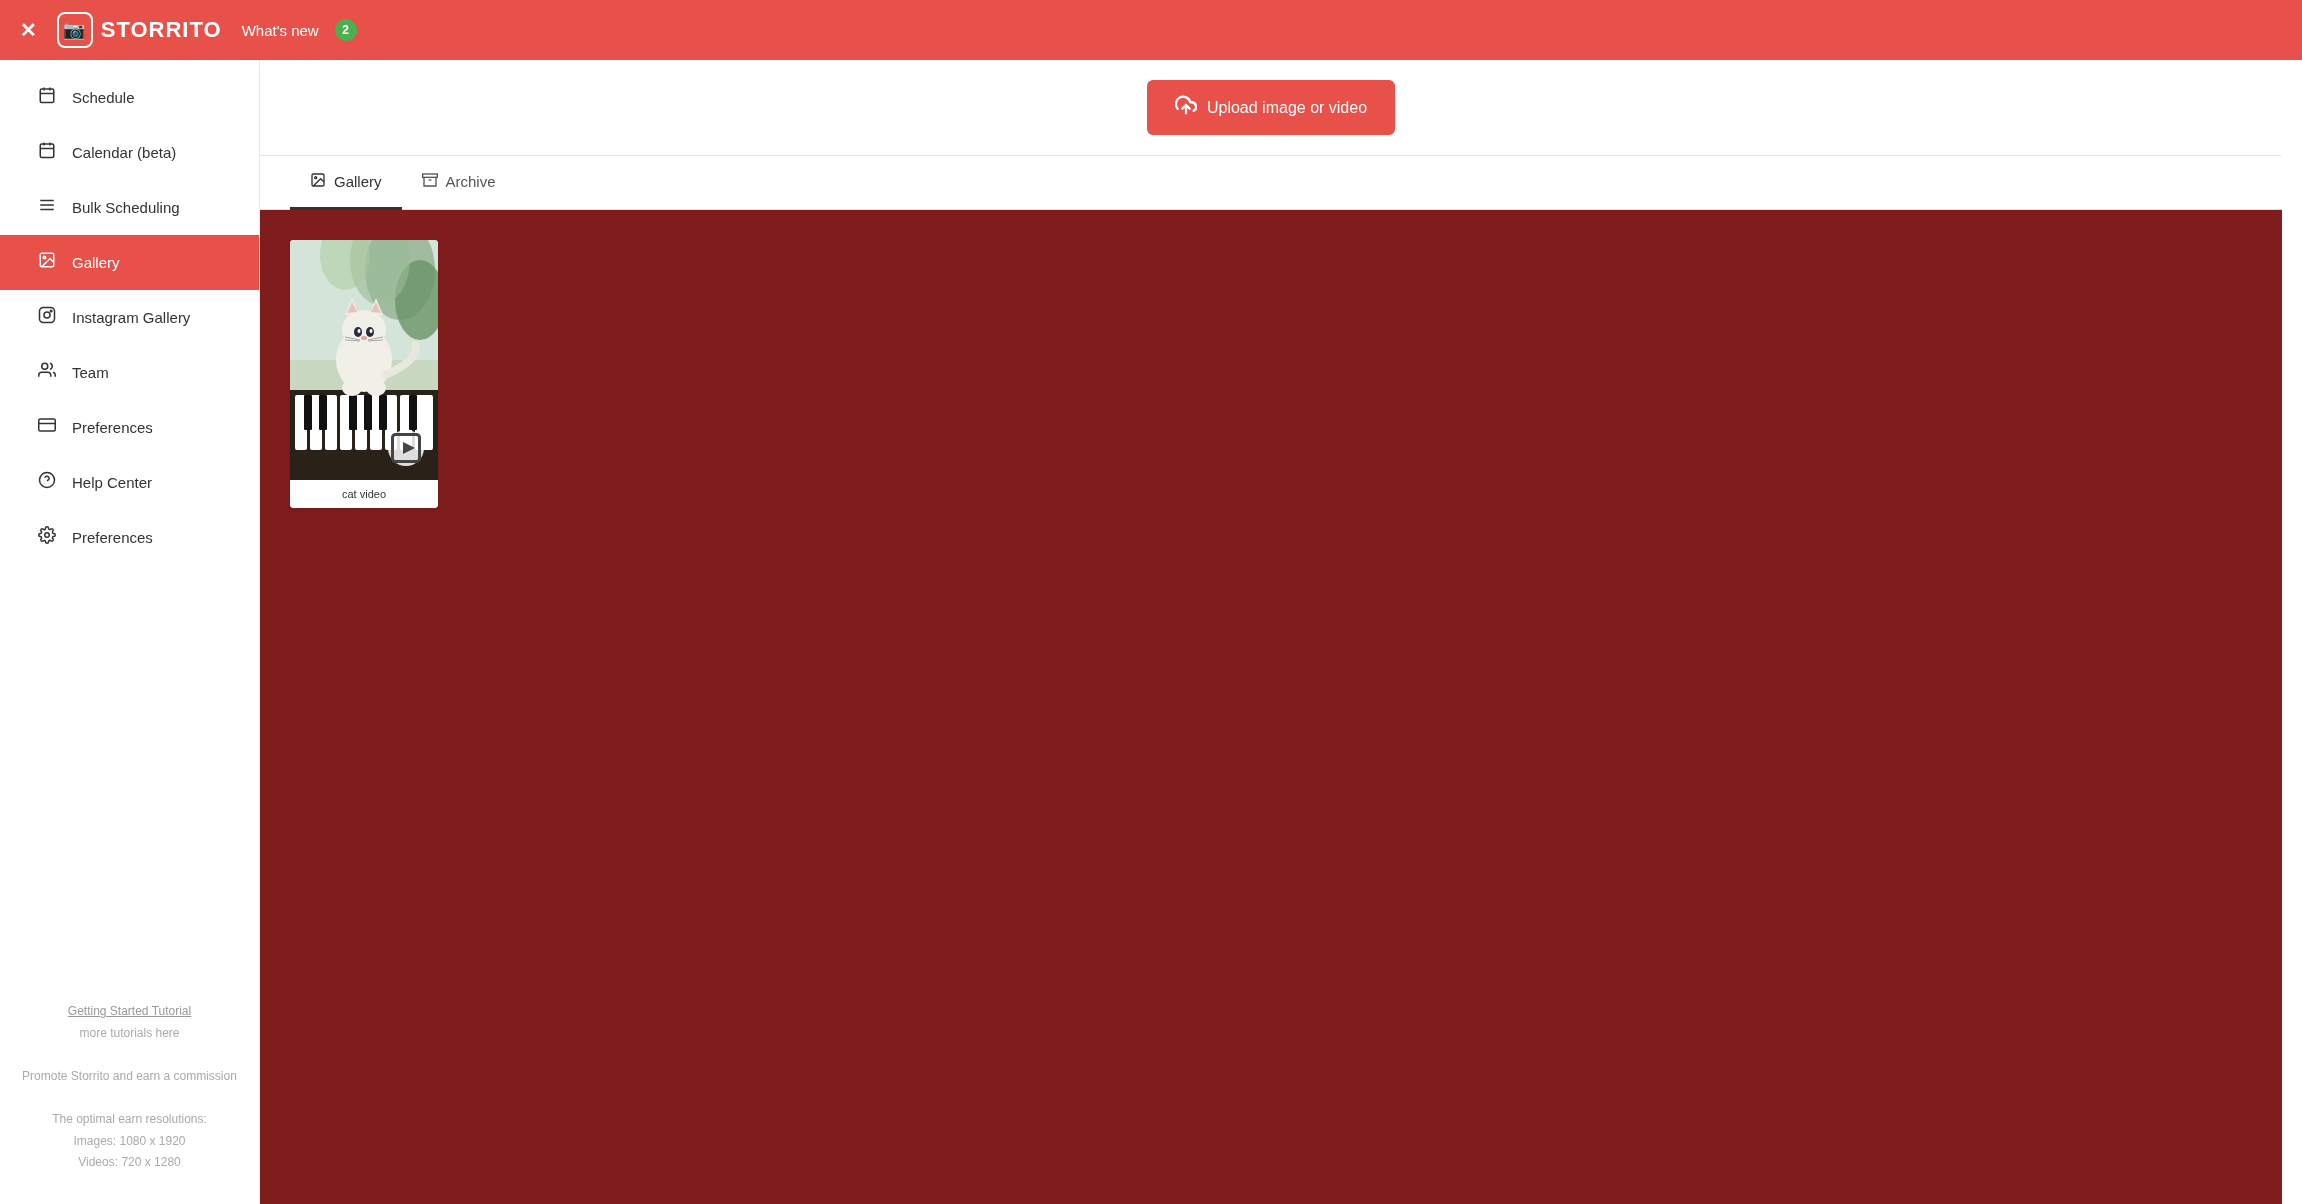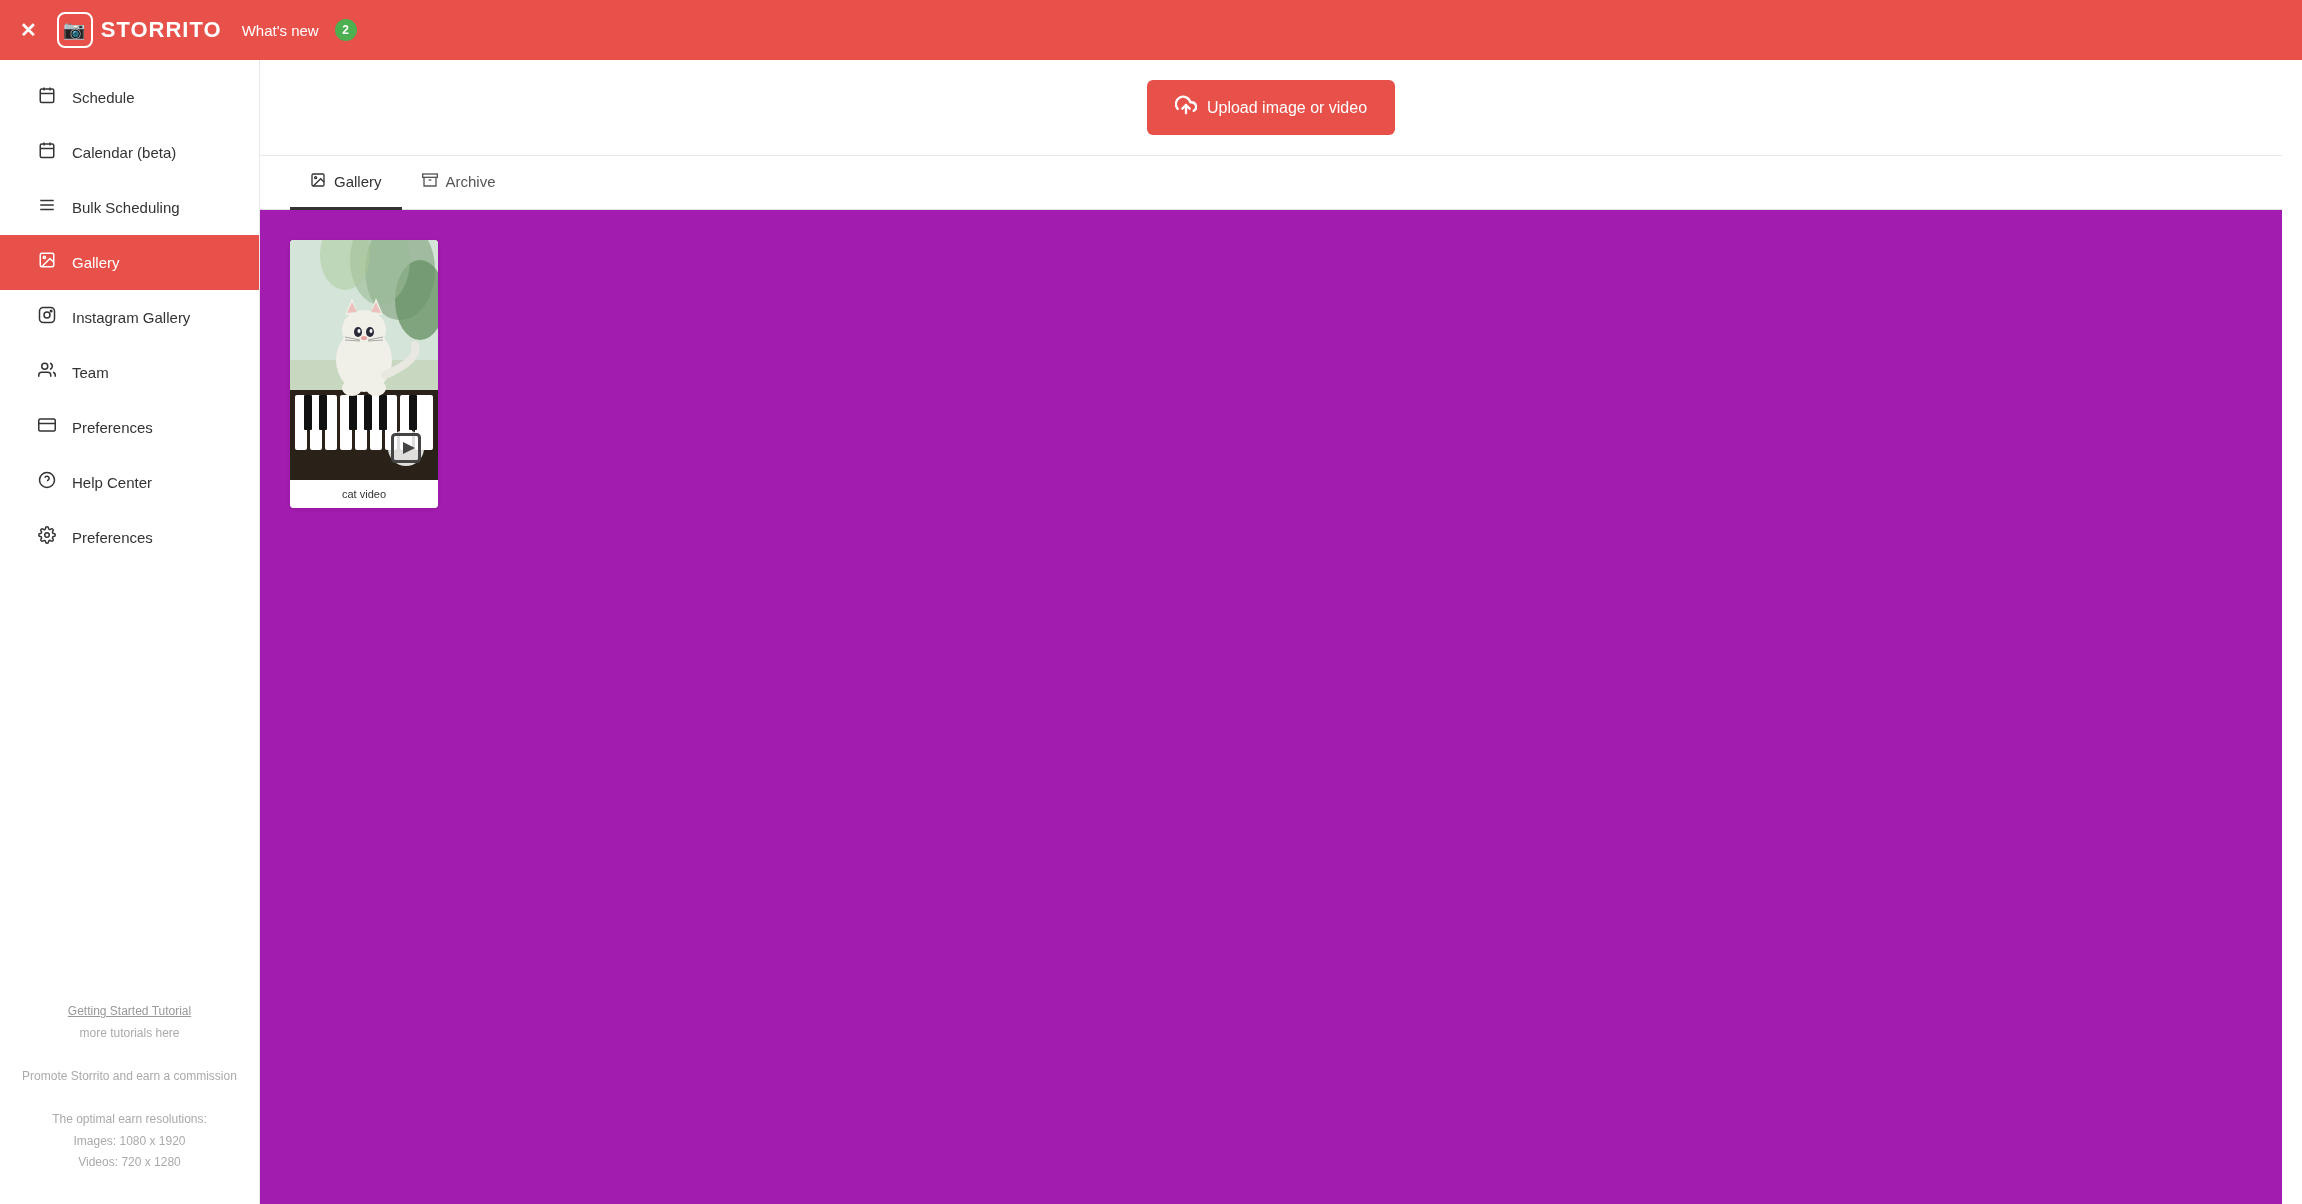--- a/index.html
+++ b/index.html
@@ -122,7 +122,7 @@
       display: flex;
       flex-direction: column;
       overflow: hidden;
-      background: #a21caf;
+      background: #7f1d1d;
     }
 
     

